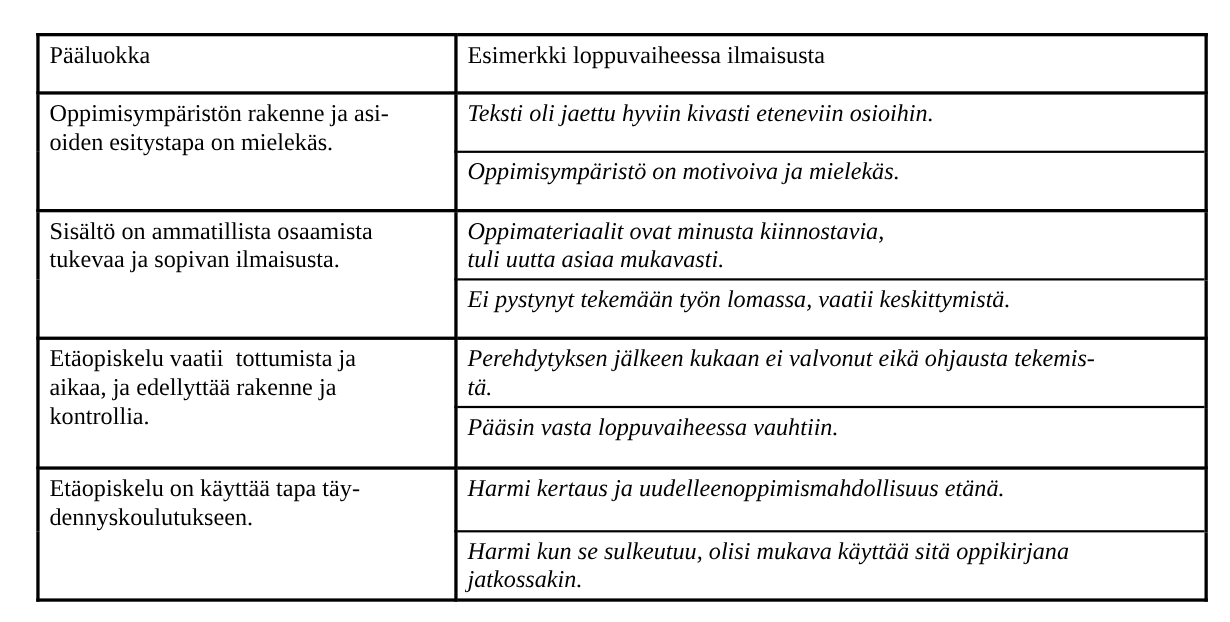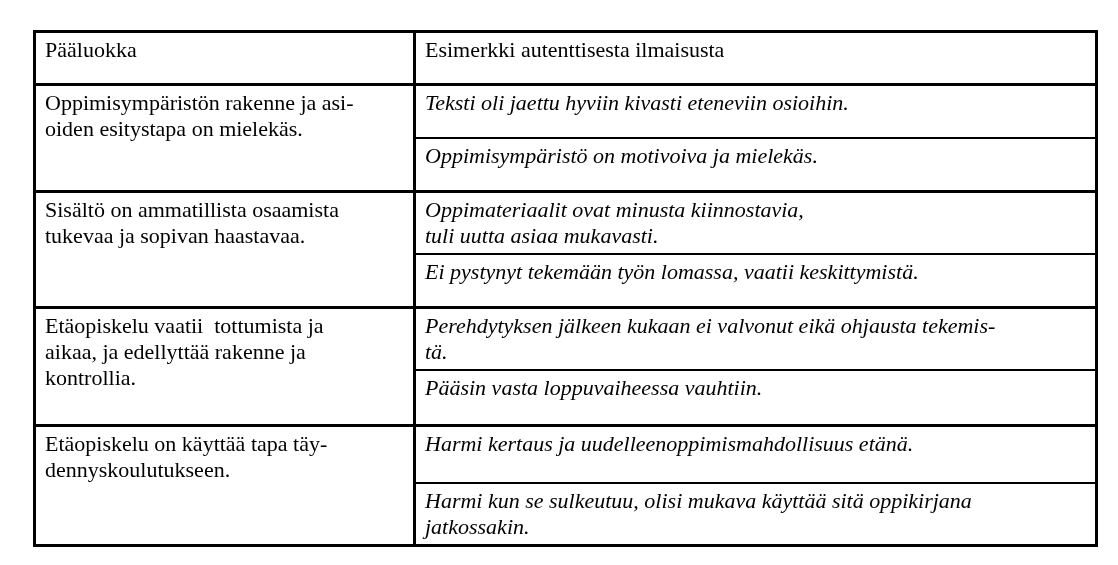--- a/index.html
+++ b/index.html
@@ -49,7 +49,7 @@
     <tbody>
       <tr style="height:53px">
         <td class="hdr">Pääluokka</td>
-        <td class="hdr">Esimerkki autenttisesta ilmaisusta</td>
+        <td class="hdr">Esimerkki loppuvaiheessa ilmaisusta</td>
       </tr>
 
       <tr style="height:53px">

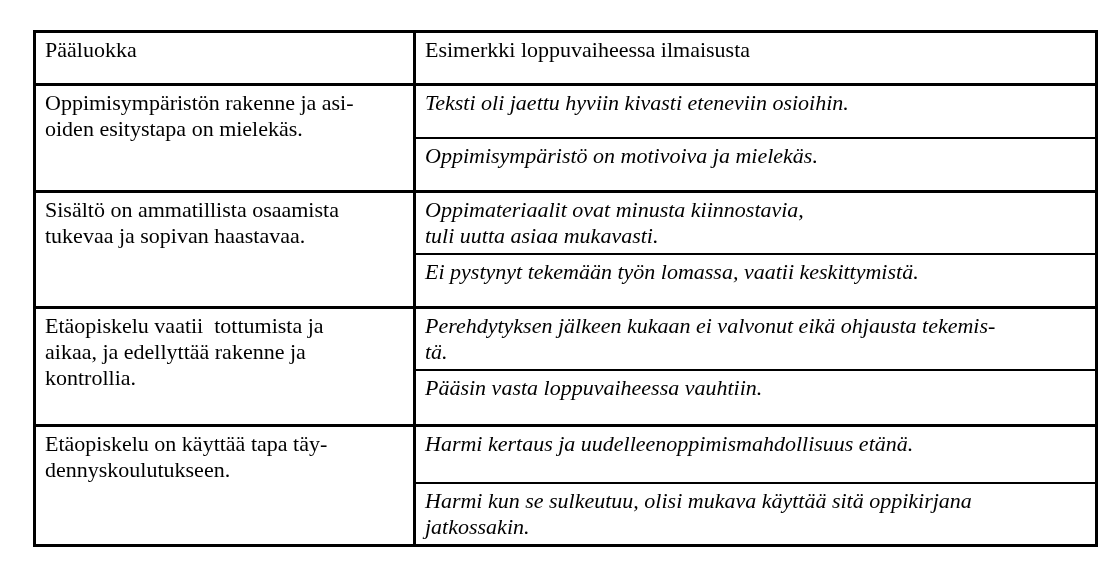--- a/index.html
+++ b/index.html
@@ -63,7 +63,7 @@
 
       <tr style="height:60px">
         <td class="cat" rowspan="2">Sisältö on ammatillista osaamista
-tukevaa ja sopivan haastavaa.</td>
+tukevaa ja sopivan ilmaisusta.</td>
         <td class="ex ex-first">Oppimateriaalit ovat minusta kiinnostavia,
 tuli uutta asiaa mukavasti.</td>
       </tr>

